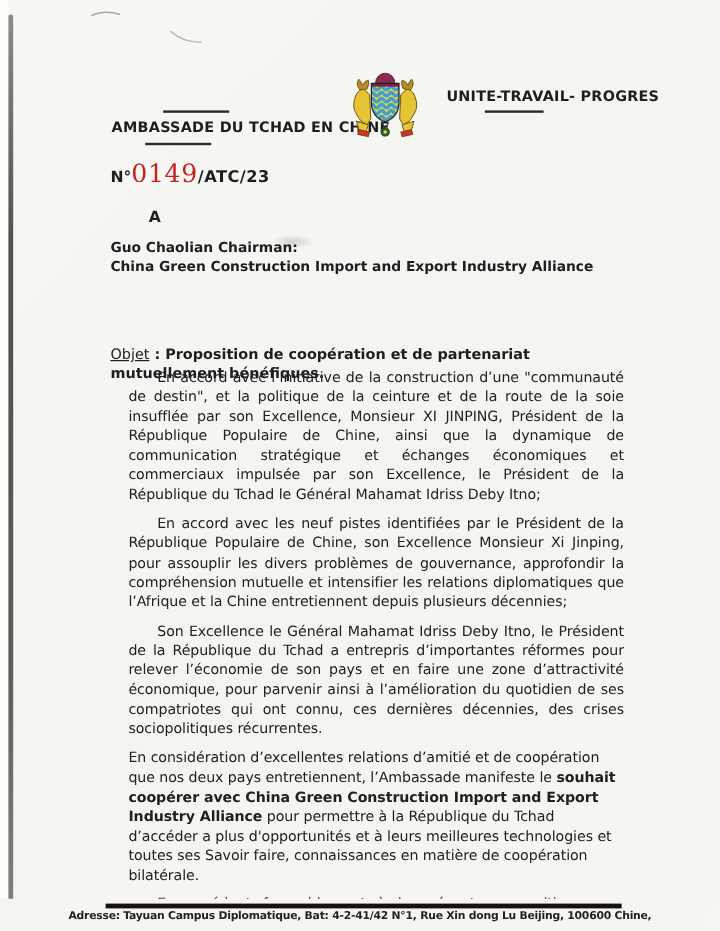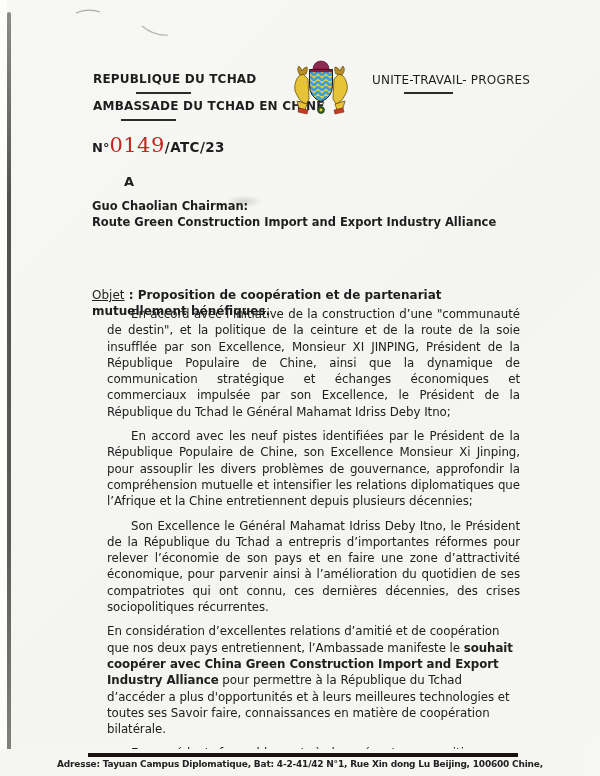--- a/index.html
+++ b/index.html
@@ -84,7 +84,6 @@
   </svg>
   <div class="smudge"></div>
 
-  <div class="hdr-org1">REPUBLIQUE DU TCHAD</div>
   <div class="rule rule-org1"></div>
   <div class="hdr-org2">AMBASSADE DU TCHAD EN CHINE</div>
   <div class="rule rule-org2"></div>

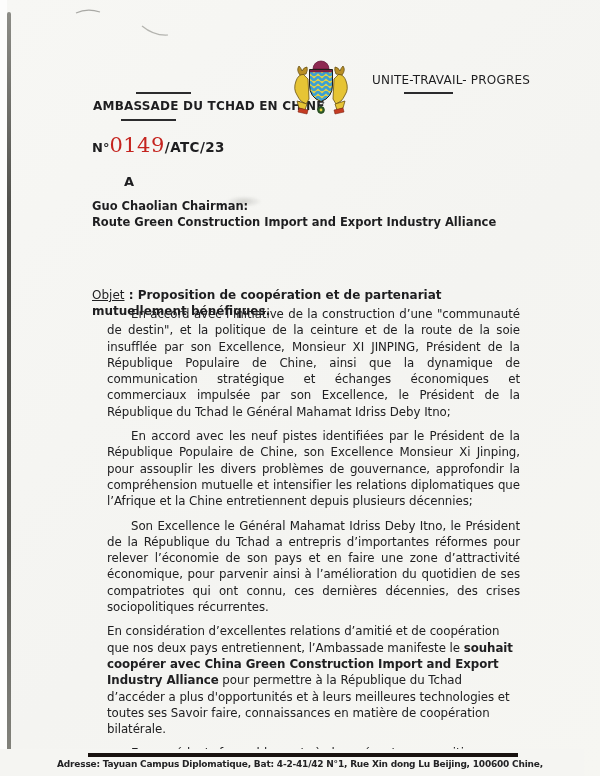--- a/index.html
+++ b/index.html
@@ -36,7 +36,7 @@
   .rule-org2  { left:121px; top:119px; width:55px; }
   .rule-motto { left:404px; top:92px;  width:49px; }
   .emblem { position:absolute; left:287px; top:60px; width:68px; height:60px; }
-  .hdr-motto { position:absolute; left:372px; top:73px; font-size:12px; font-weight:normal; letter-spacing:0.2px; }
+  .hdr-motto { position:absolute; left:372px; top:73px; font-size:12px; font-weight:bold; letter-spacing:0.2px; }
   
   .refline { position:absolute; left:92px; top:133px; display:flex; align-items:baseline; }
   .ref-prefix { font-size:13px; font-weight:bold; }

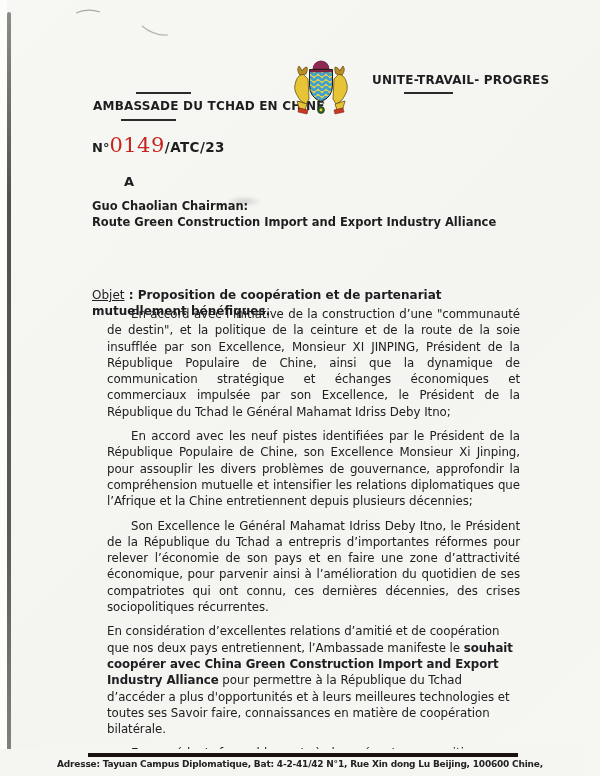--- a/index.html
+++ b/index.html
@@ -142,7 +142,7 @@
   <div class="salutation">A</div>
   <div class="addressee">
     <div>Guo Chaolian Chairman:</div>
-    <div>Route Green Construction Import and Export Industry Alliance</div>
+    <div>China Green Construction Import and Export Industry Alliance</div>
   </div>
 
   <div class="subject">

